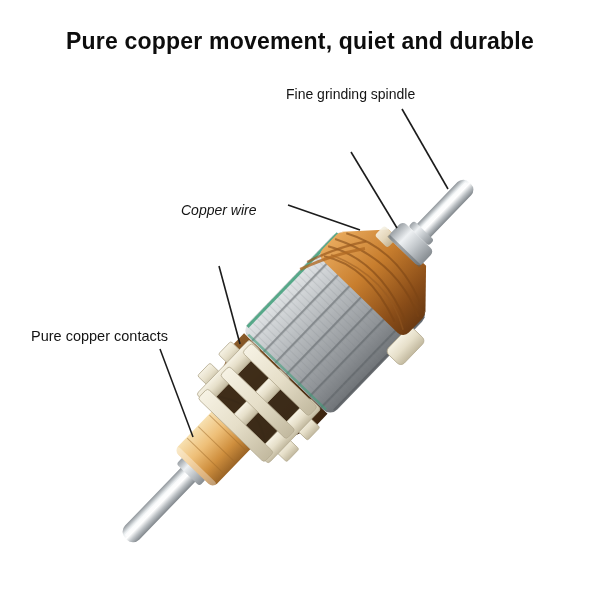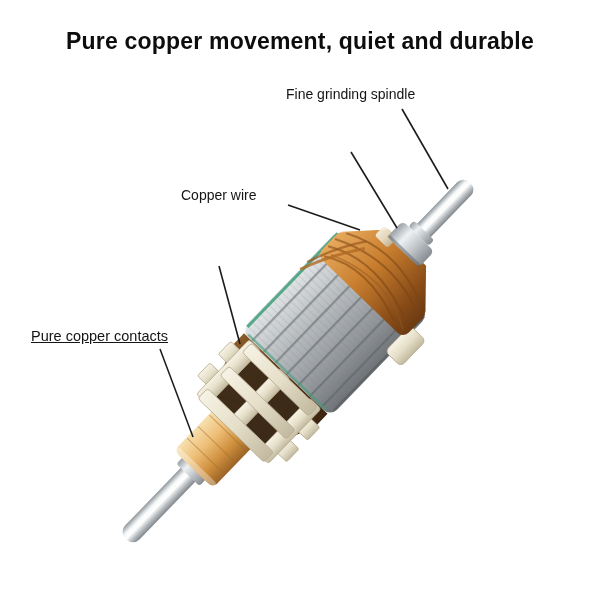--- a/index.html
+++ b/index.html
@@ -17,7 +17,7 @@
   .lbl.small{font-size:14.5px;text-decoration:underline;}
   .lbl-spindle{left:286px;top:86px;}
   .lbl-bearing{left:237px;top:130px;}
-  .lbl-copper{left:181px;top:187px;}
+  .lbl-copper{left:181px;top:202px;font-style:italic;}
   .lbl-fan{left:148px;top:243px;}
   .lbl-contacts{left:31px;top:328px;}
 </style>

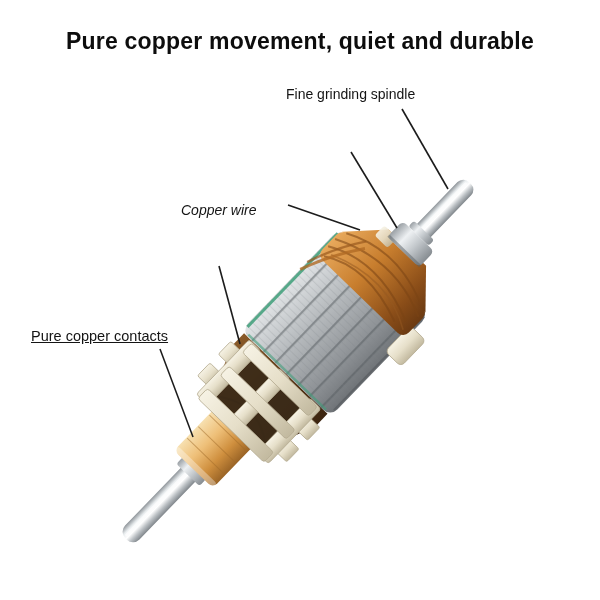--- a/index.html
+++ b/index.html
@@ -14,7 +14,7 @@
     font-size:23px;font-weight:bold;letter-spacing:.2px;color:#0d0d0d;
   }
   .lbl{position:absolute;font-size:14px;color:#141414;white-space:nowrap;}
-  .lbl.small{font-size:14.5px;text-decoration:underline;}
+  .lbl.small{font-size:14.5px;}
   .lbl-spindle{left:286px;top:86px;}
   .lbl-bearing{left:237px;top:130px;}
   .lbl-copper{left:181px;top:202px;font-style:italic;}

